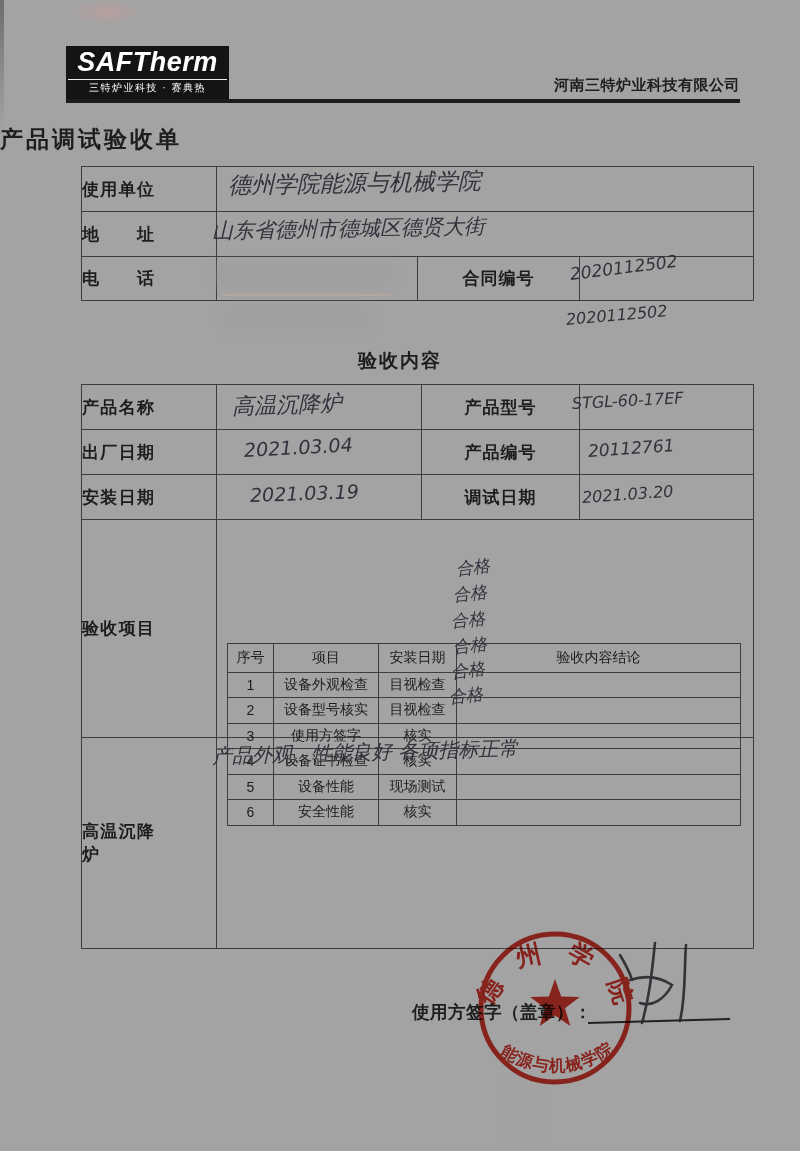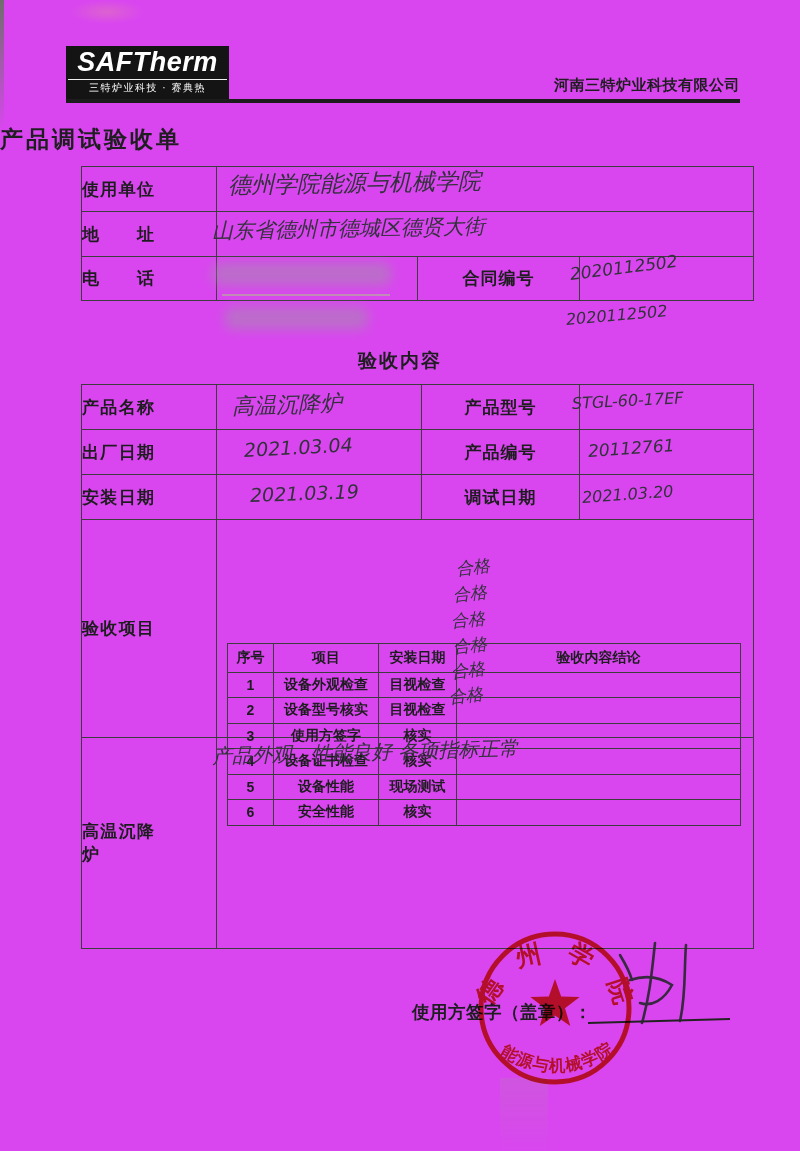--- a/index.html
+++ b/index.html
@@ -6,7 +6,7 @@
   body{background:#e8e6e2;}
   .page{
     position:relative;width:800px;height:1151px;margin:0 auto;
-    background:#d946ef;overflow:hidden;
+    background:#a3a3a3;overflow:hidden;
     font-family:"Liberation Sans","DejaVu Sans",sans-serif;
     color:#1e1e20;
   }

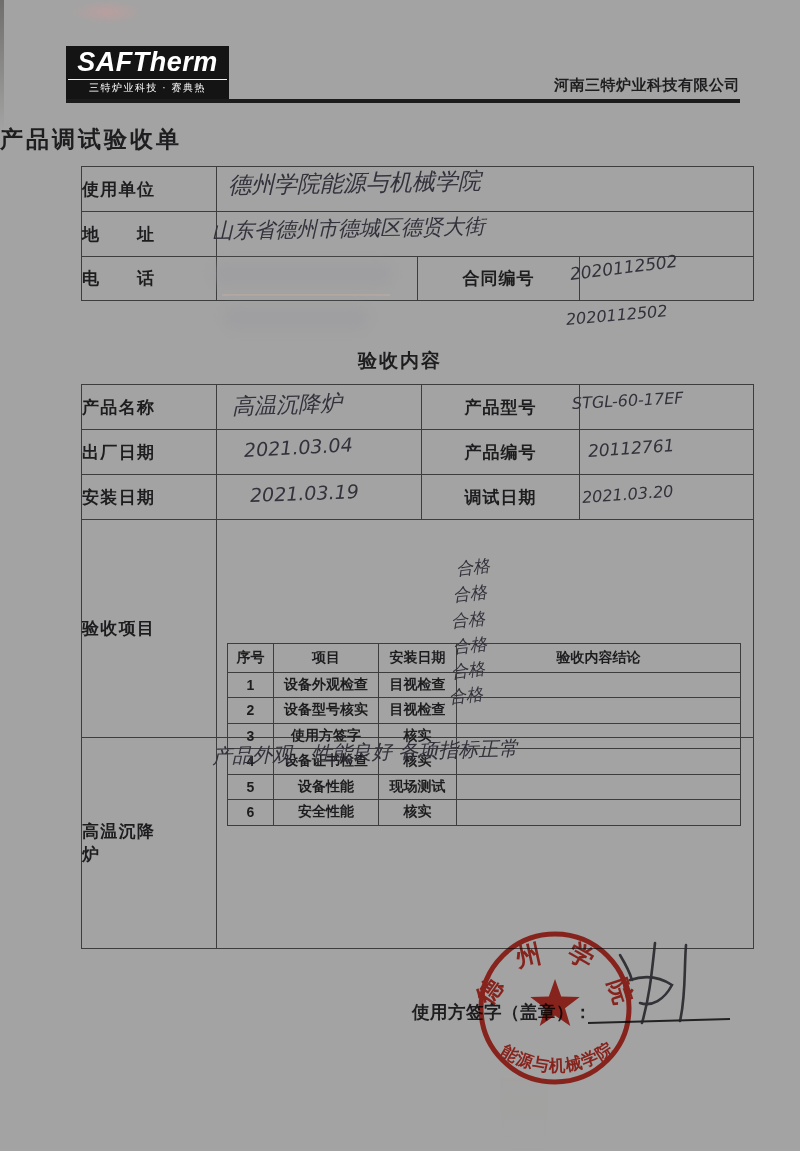--- a/index.html
+++ b/index.html
@@ -44,7 +44,7 @@
   
   .inner-wrap{position:relative;height:100%;}
   table.it{border-collapse:collapse;table-layout:fixed;position:absolute;left:10px;top:14px;width:513px;}
-  .it td,.it th{border:1.5px solid #3d3d3d;font-size:14px;font-weight:bold;
+  .it td,.it th{border:1.5px solid #3d3d3d;font-size:14px;font-weight:normal;
     text-align:center;color:#1d1d1f;padding:0;}
 
   

